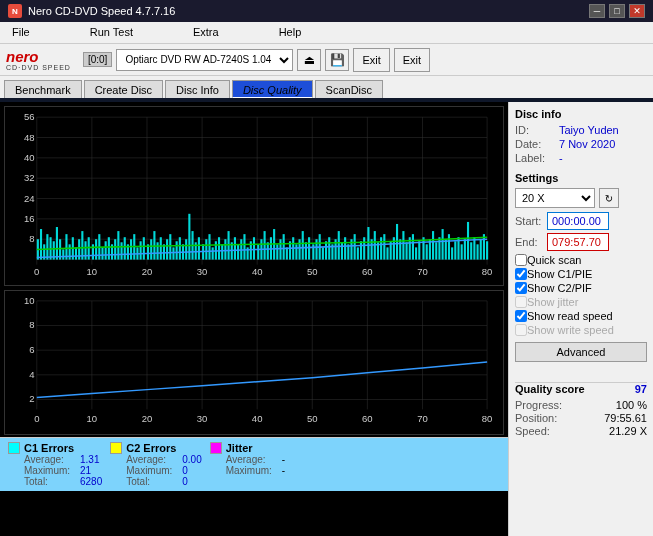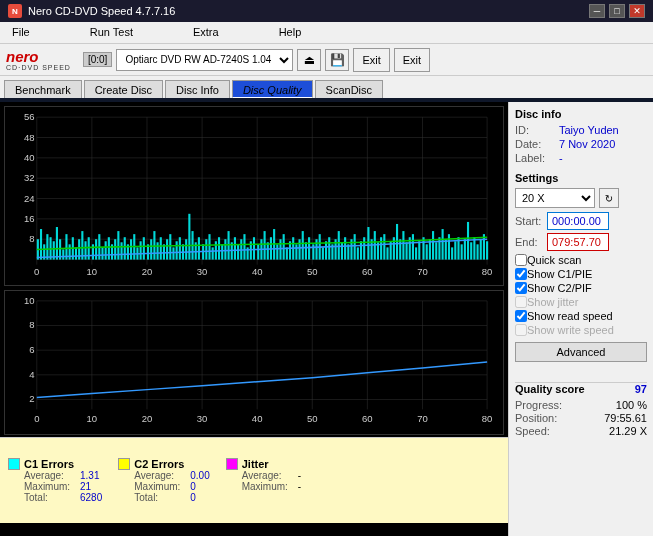--- a/index.html
+++ b/index.html
@@ -380,7 +380,7 @@
       </svg>
     </div>
 
-    <div class="legend" style="background:#fef9c3; padding:20px 8px; display:flex; gap:16px;">
+    <div class="legend" style="background:#7dd3fc; padding:4px 8px; display:flex; ">
       <div class="legend-item">
         <div class="legend-header">
           <div class="legend-color" style="background:#00ffff;"></div>

